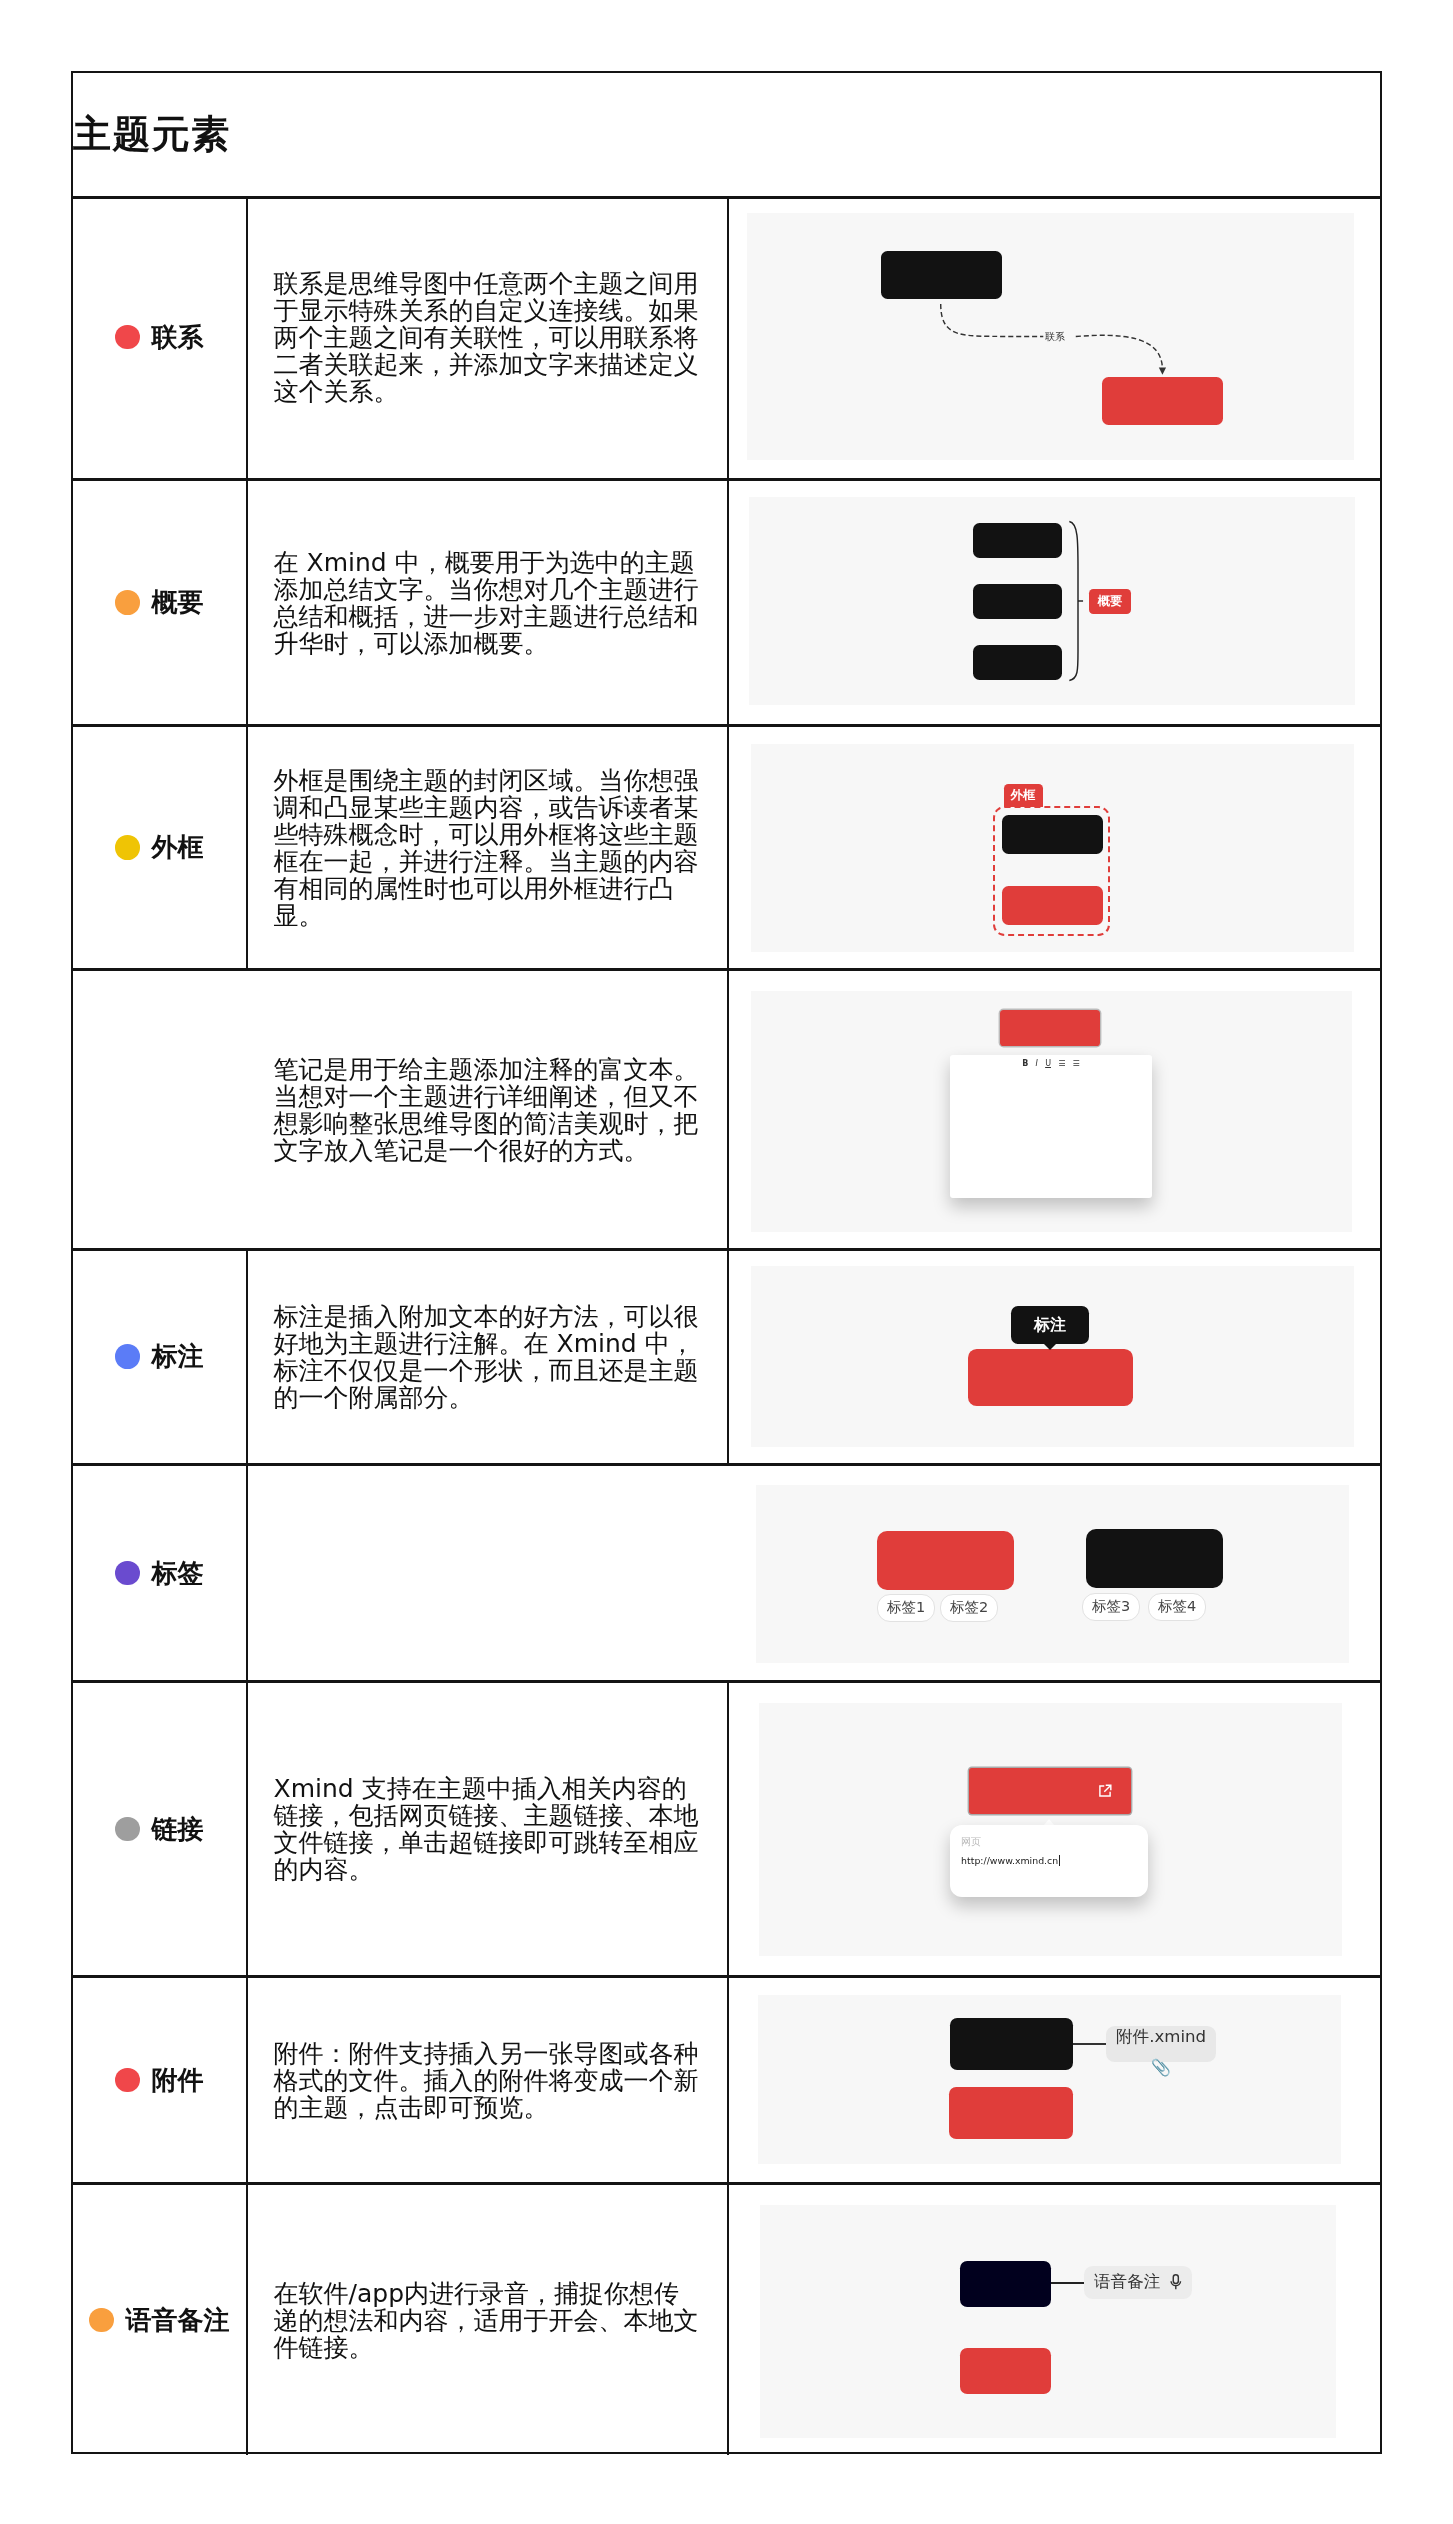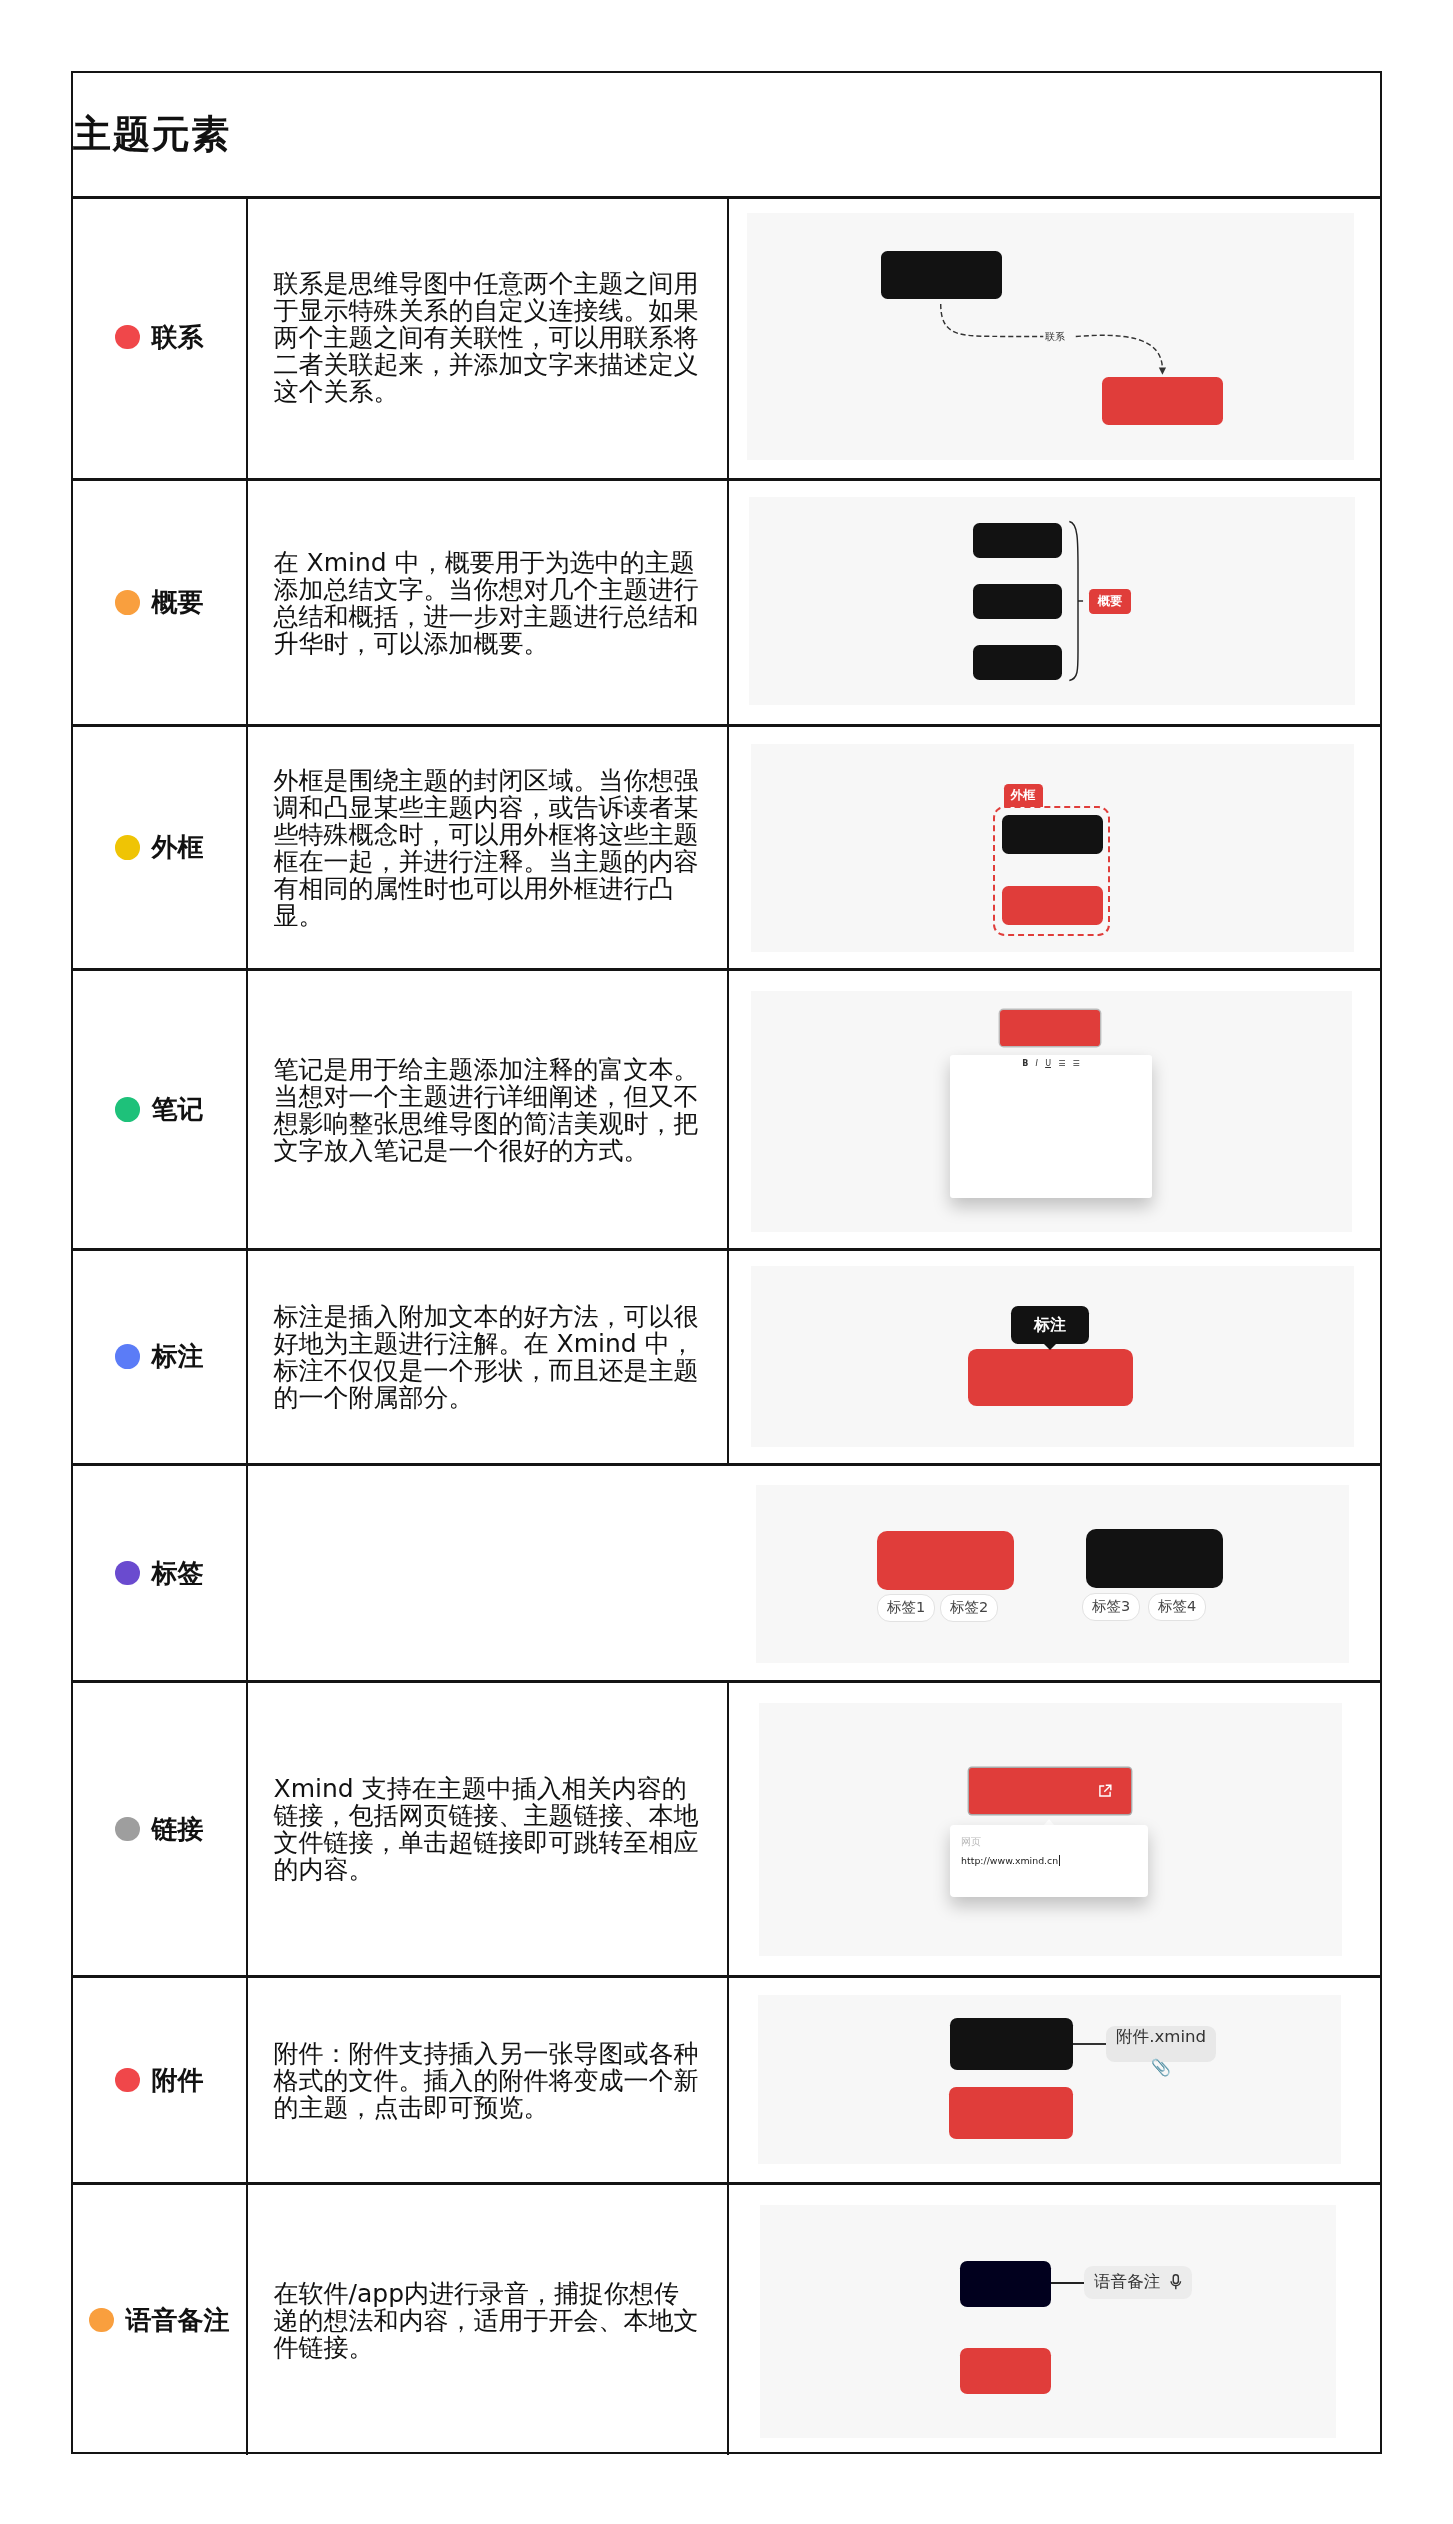--- a/index.html
+++ b/index.html
@@ -96,10 +96,6 @@
   </div>
 
   <div class="row" style="top:898px;height:280px;">
-    <div class="c1">
-      <span class="dot" style="background:#1ec17a"></span>
-      <span class="name">笔记</span>
-    </div>
     <div class="c2">
       <div class="desc">笔记是用于给主题添加注释的富文本。当想对一个主题进行详细阐述，但又不想影响整张思维导图的简洁美观时，把文字放入笔记是一个很好的方式。</div>
     </div>

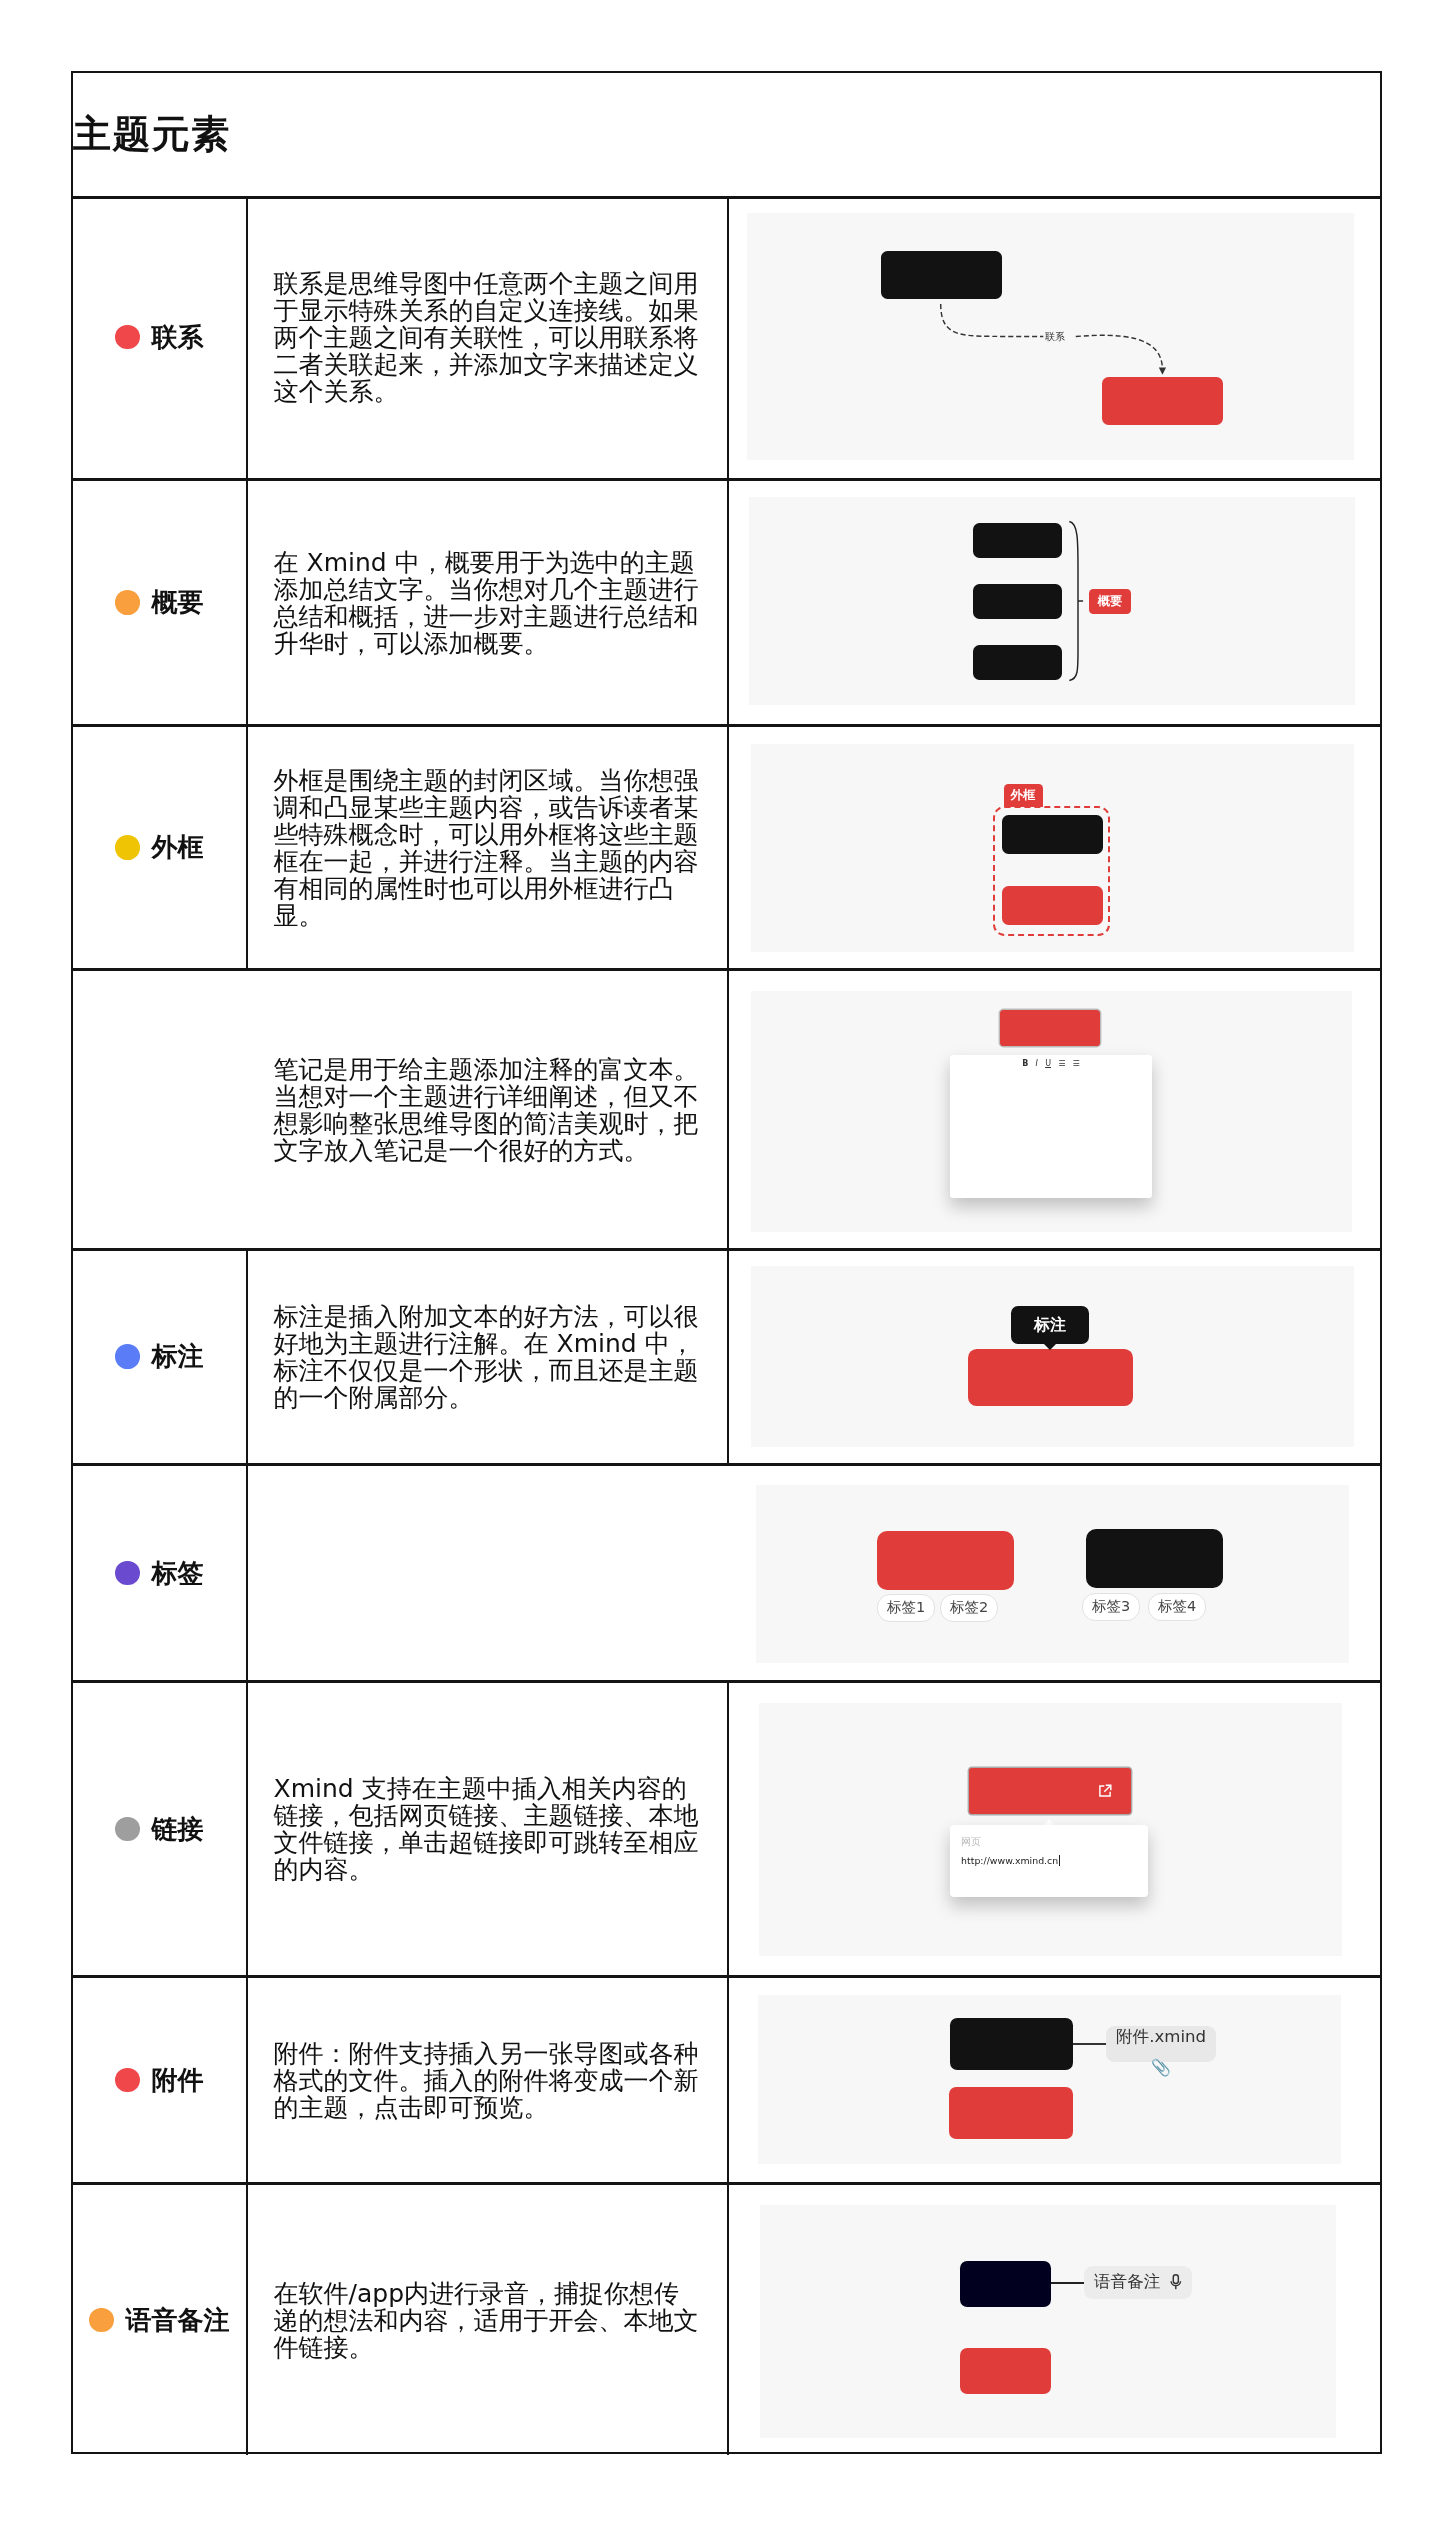--- a/index.html
+++ b/index.html
@@ -23,7 +23,7 @@
   .small-label { position:absolute; color:#fff; font-size:12.3px; font-weight:bold; display:flex; align-items:center; justify-content:center; border-radius:4.3px; background:#e03d3a; }
   .pill { position:absolute; border:1.4px solid #e2e2e2; background:#fff; border-radius:13px; font-size:14.5px; color:#444; display:flex; align-items:center; justify-content:center; box-sizing:border-box; }
   .chip { position:absolute; background:#e8e8e8; border-radius:8.7px; font-size:16.6px; color:#333; display:flex; align-items:center; gap:10px; padding:0 10px; box-sizing:border-box; }
-  .card { position:absolute; background:#fff; border-radius:4px; box-shadow:0 8.7px 17.3px rgba(0,0,0,0.22); }
+  .card { position:absolute; background:#fff; border-radius:12px; box-shadow:0 8.7px 17.3px rgba(0,0,0,0.22); }
 </style>
 </head>
 <body>

